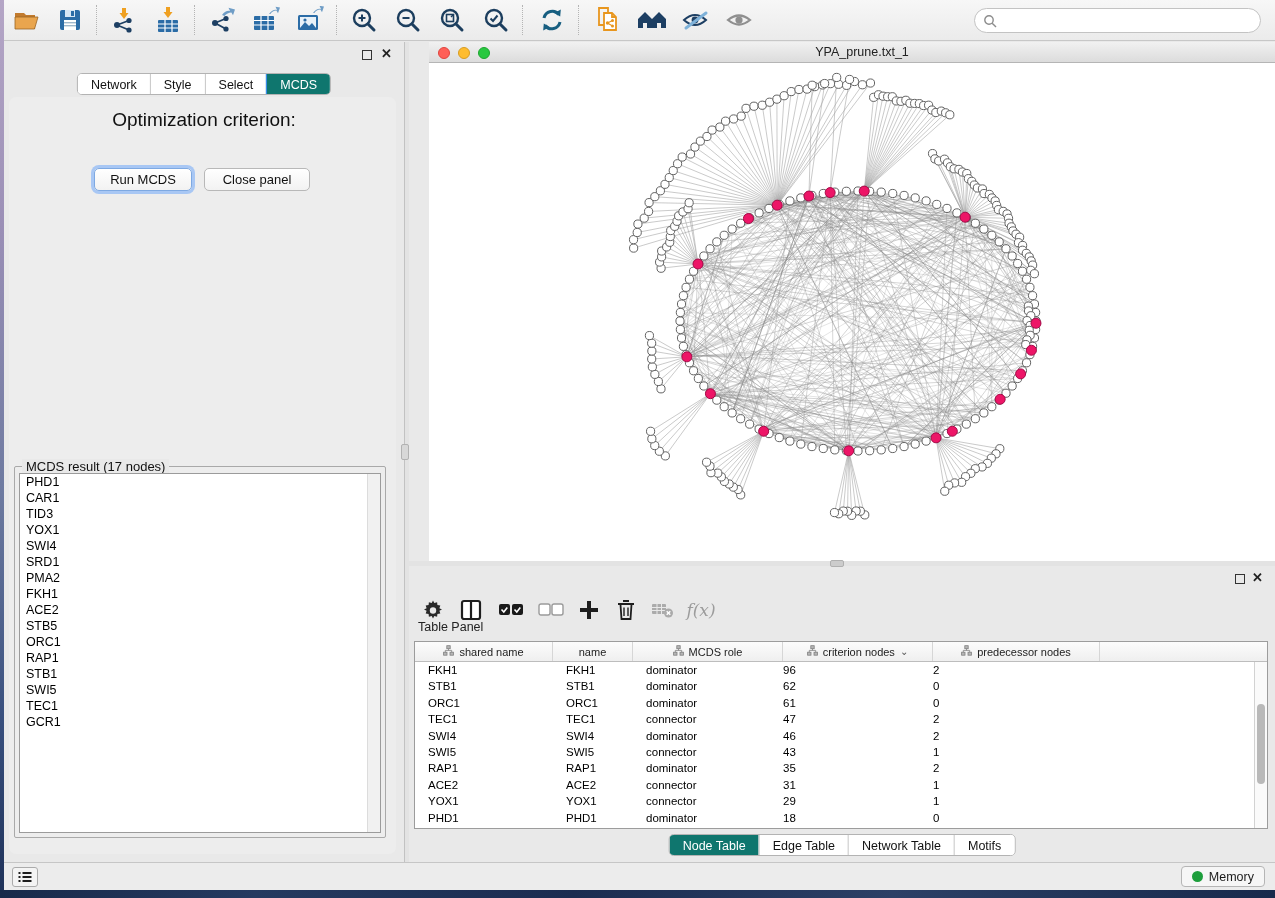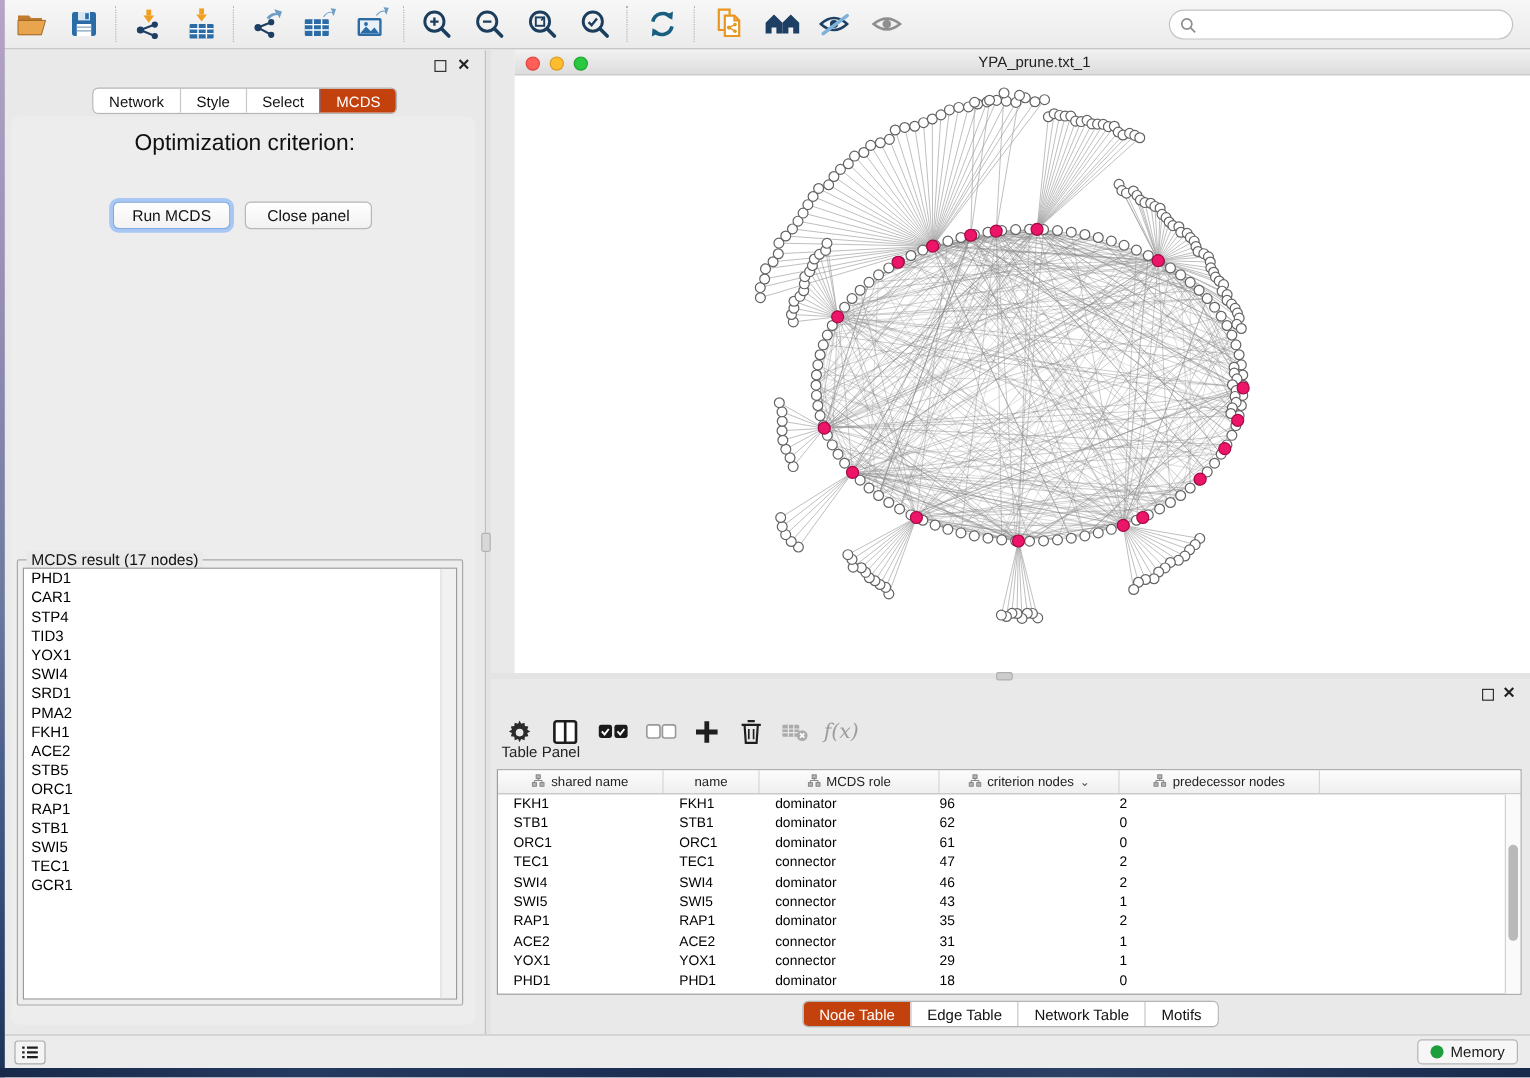--- a/index.html
+++ b/index.html
@@ -31,7 +31,7 @@
   .seg-tabs { position:absolute; display:flex; border:1px solid #b3b3b3; border-radius:5px; overflow:hidden; background:#fff; height:22px; }
   .seg-tab { padding:3px 13px; font-size:12.5px; color:#111; background:#fff; border-left:1px solid #c7c7c7; white-space:nowrap; line-height:16px; }
   .seg-tab:first-child { border-left:none; }
-  .seg-tab.active { background:#c2410c; color:#fff; border-left-color:#3e8ef7; }
+  .seg-tab.active { background:#0f766e; color:#fff; border-left-color:#3e8ef7; }
   .cp-tabs { top:31px; left:50%; transform:translateX(-50%); }
 
   .cp-card { position:absolute; left:5px; top:55px; width:387px; height:757px; background:#ededed; border-radius:7px; }

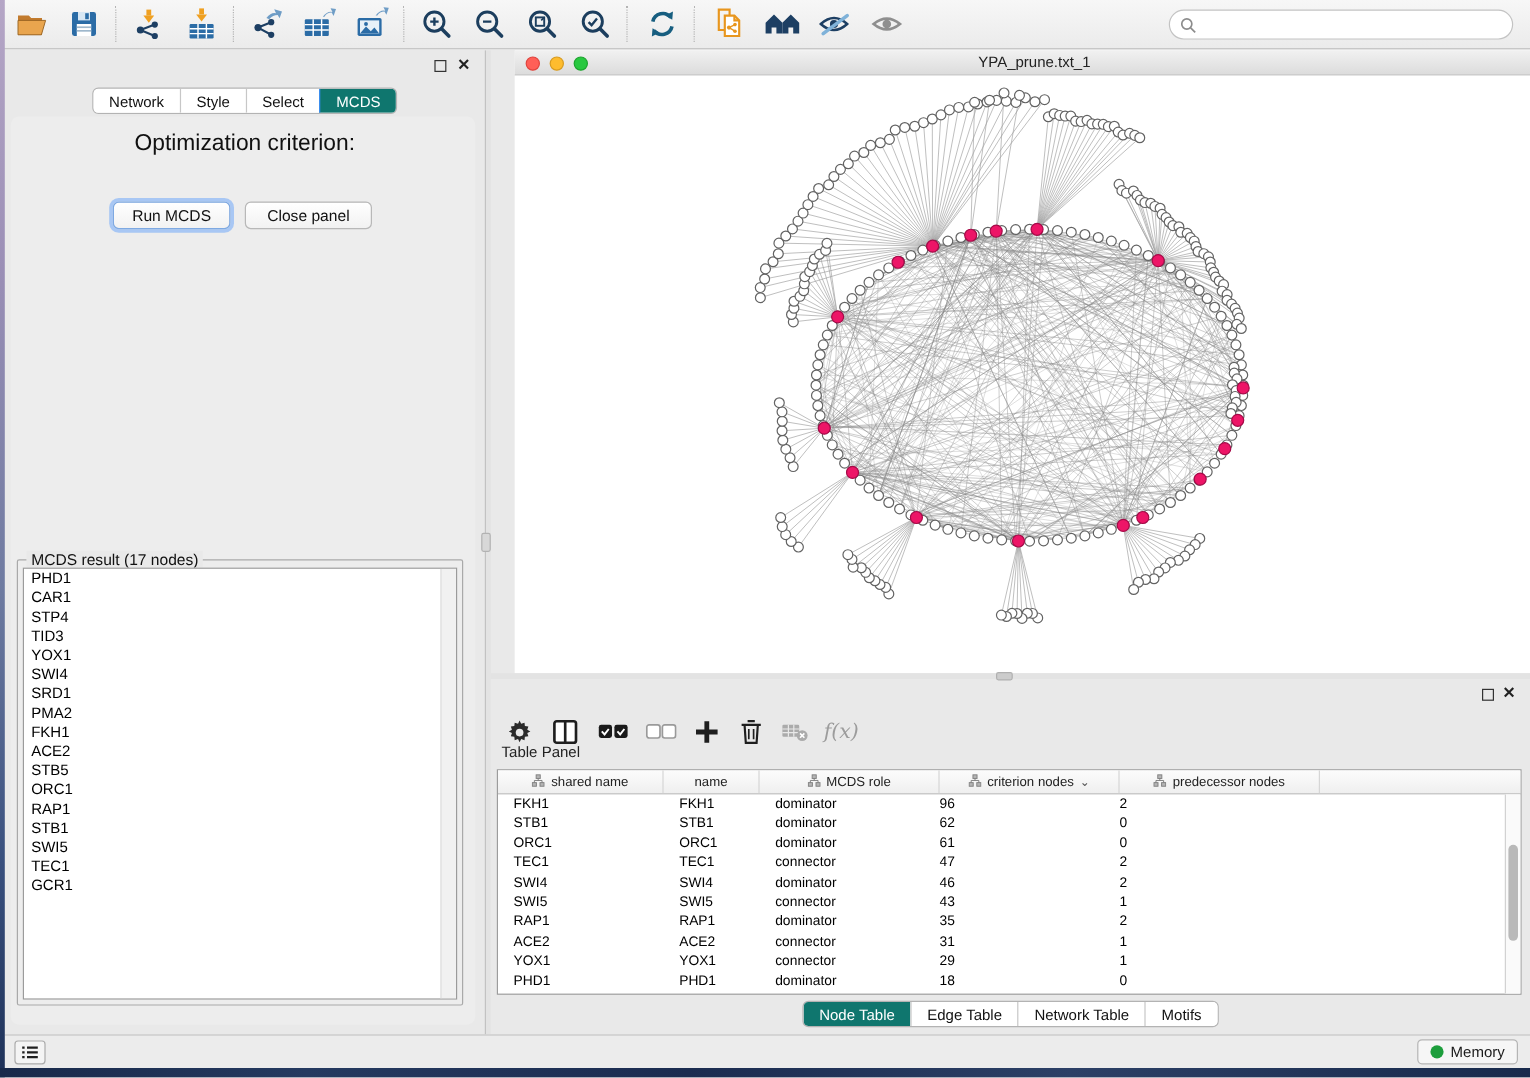--- a/index.html
+++ b/index.html
@@ -274,7 +274,6 @@
       <div class="mcds-track"></div>
     <div class="mcds-item">PHD1</div>
         <div class="mcds-item">CAR1</div>
-        <div class="mcds-item">STP4</div>
         <div class="mcds-item">TID3</div>
         <div class="mcds-item">YOX1</div>
         <div class="mcds-item">SWI4</div>

